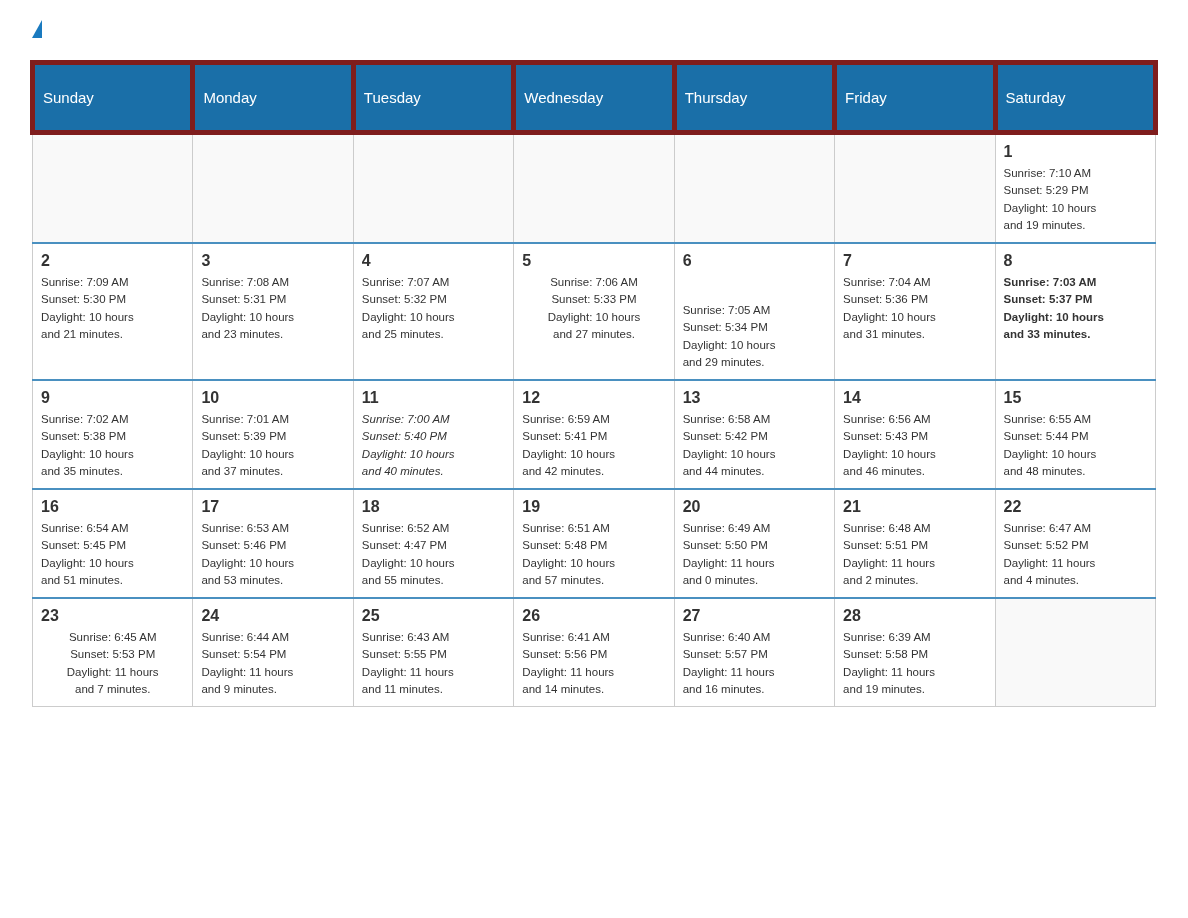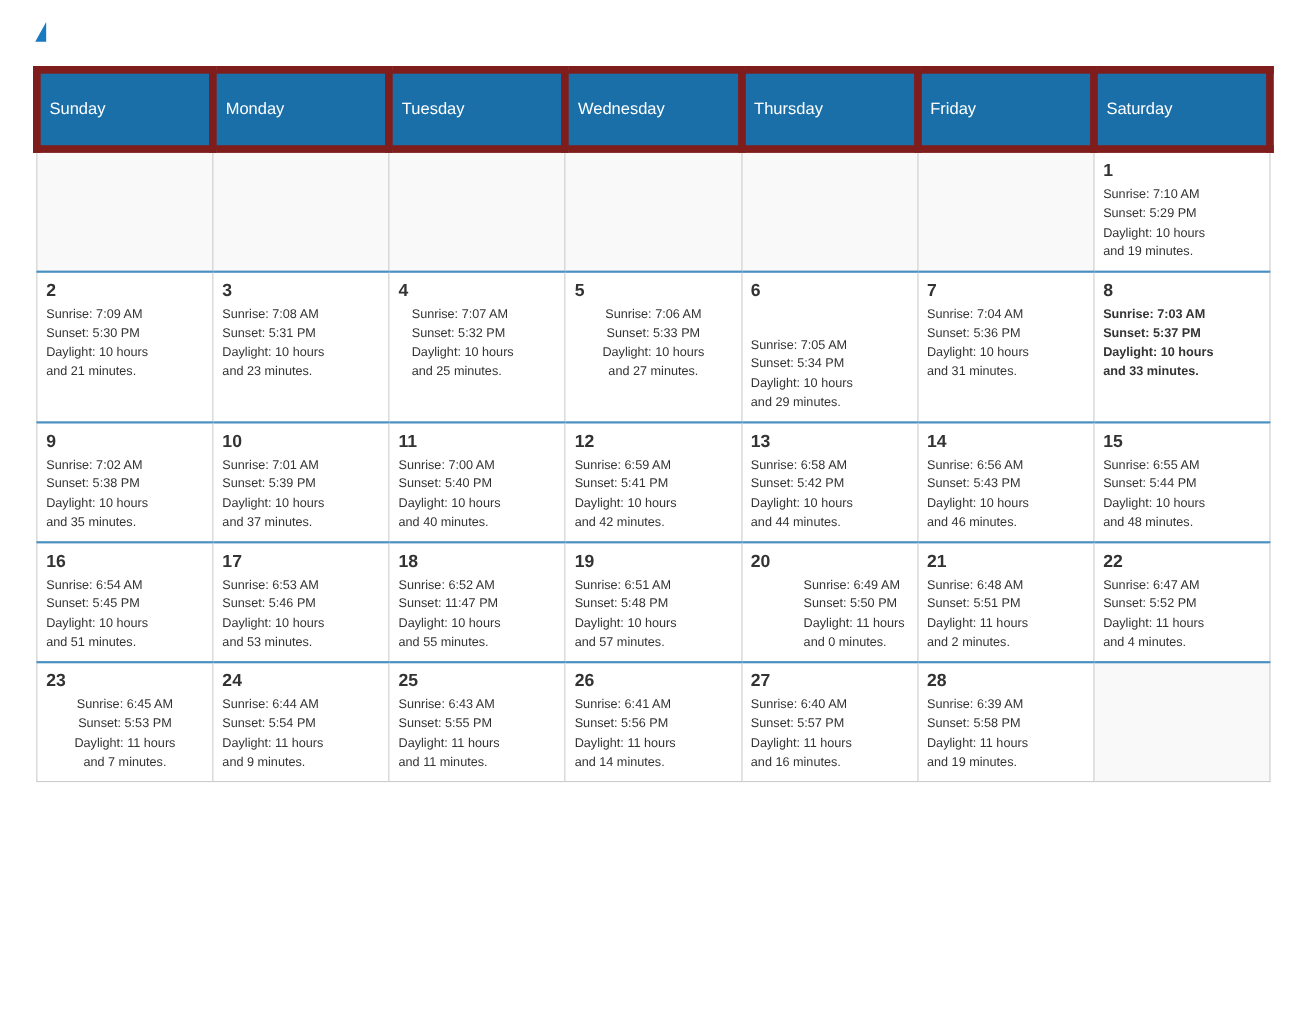--- a/index.html
+++ b/index.html
@@ -68,7 +68,7 @@
       font-size: 15px;
       font-weight: normal;
       text-align: left;
-      border: 7px solid #7f1d1d;
+      border: 5px solid #7f1d1d;
     }
     .calendar td {
       vertical-align: top;

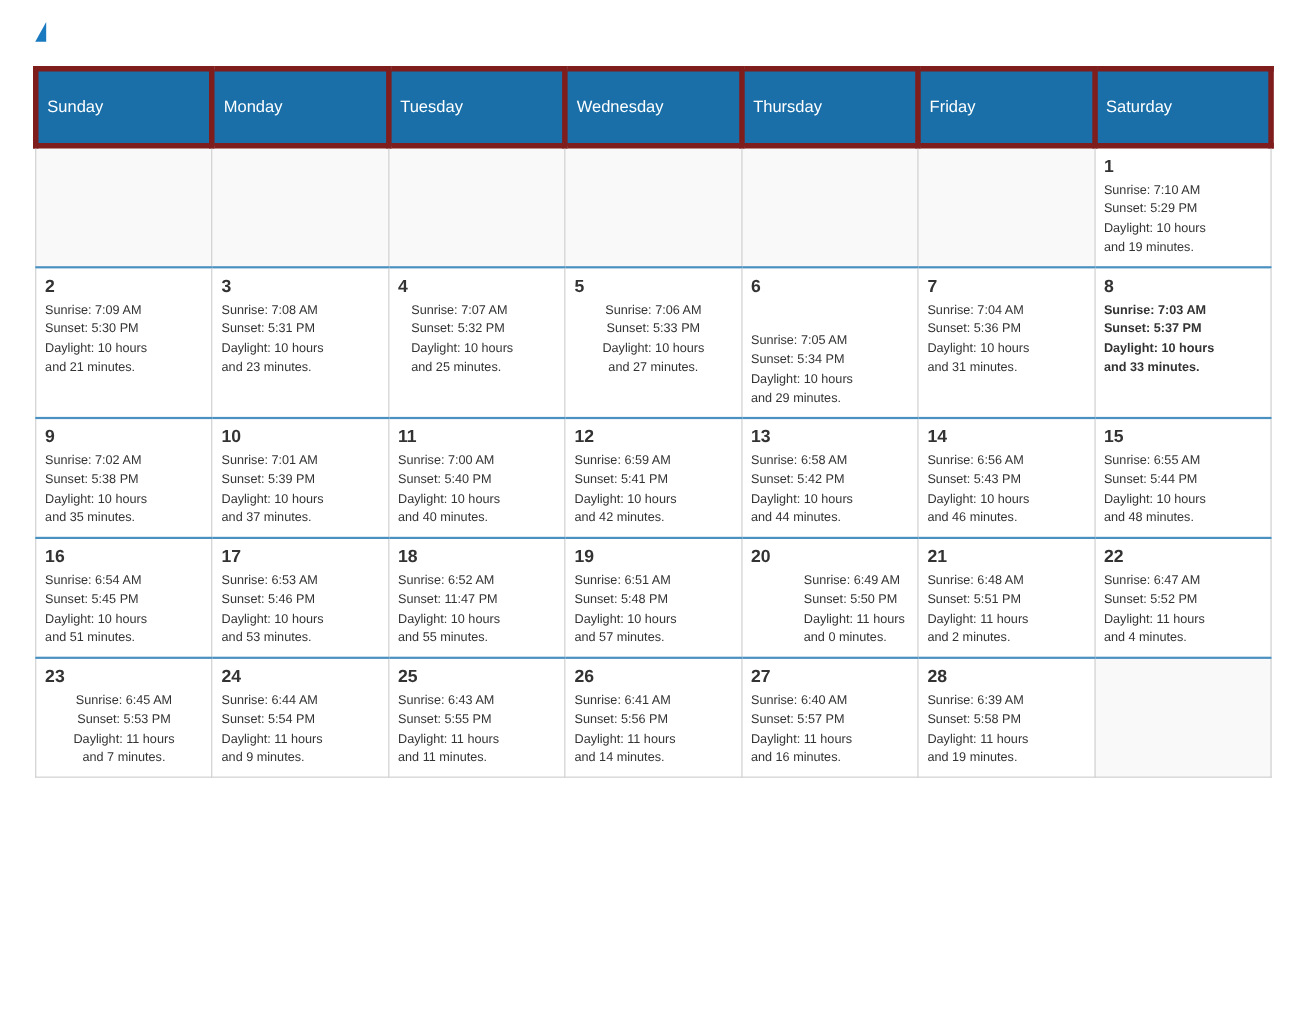--- a/index.html
+++ b/index.html
@@ -159,7 +159,7 @@
         </td>
         <td>
           <div class="day-number">4</div>
-          <div class="day-info" style="white-space: pre-line; margin-left: 12px;">Sunrise: 7:07 AM
+          <div class="day-info" style="white-space: pre-line;">Sunrise: 7:07 AM
 Sunset: 5:32 PM
 Daylight: 10 hours
 and 25 minutes.</div>

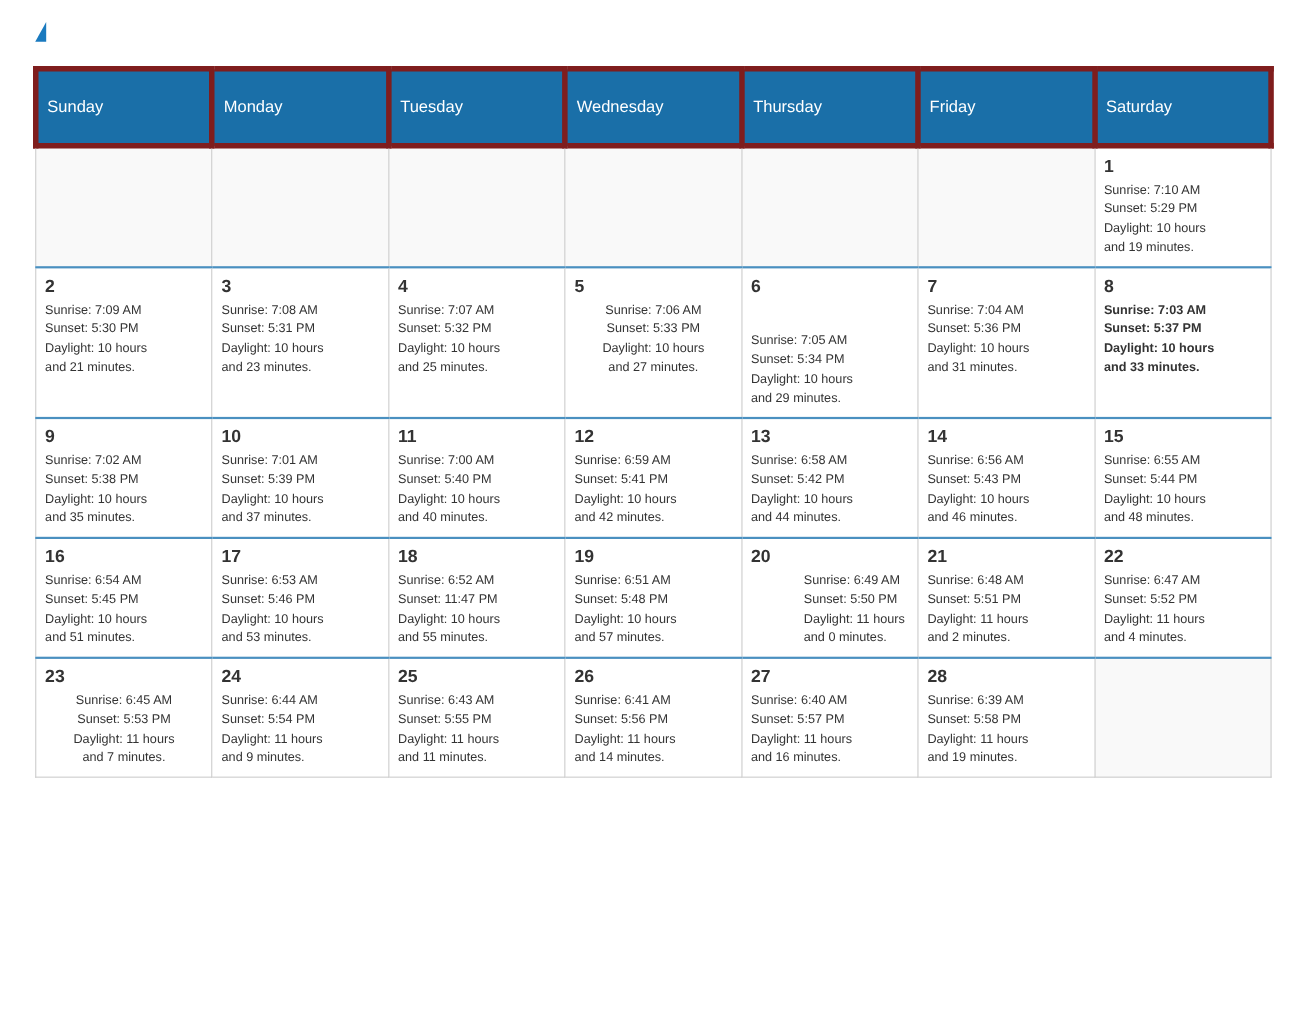--- a/index.html
+++ b/index.html
@@ -210,7 +210,7 @@
         </td>
         <td>
           <div class="day-number">11</div>
-          <div class="day-info" style="white-space: pre-line;">Sunrise: 7:00 AM
+          <div class="day-info" style="white-space: pre-line; font-style: italic;">Sunrise: 7:00 AM
 Sunset: 5:40 PM
 Daylight: 10 hours
 and 40 minutes.</div>

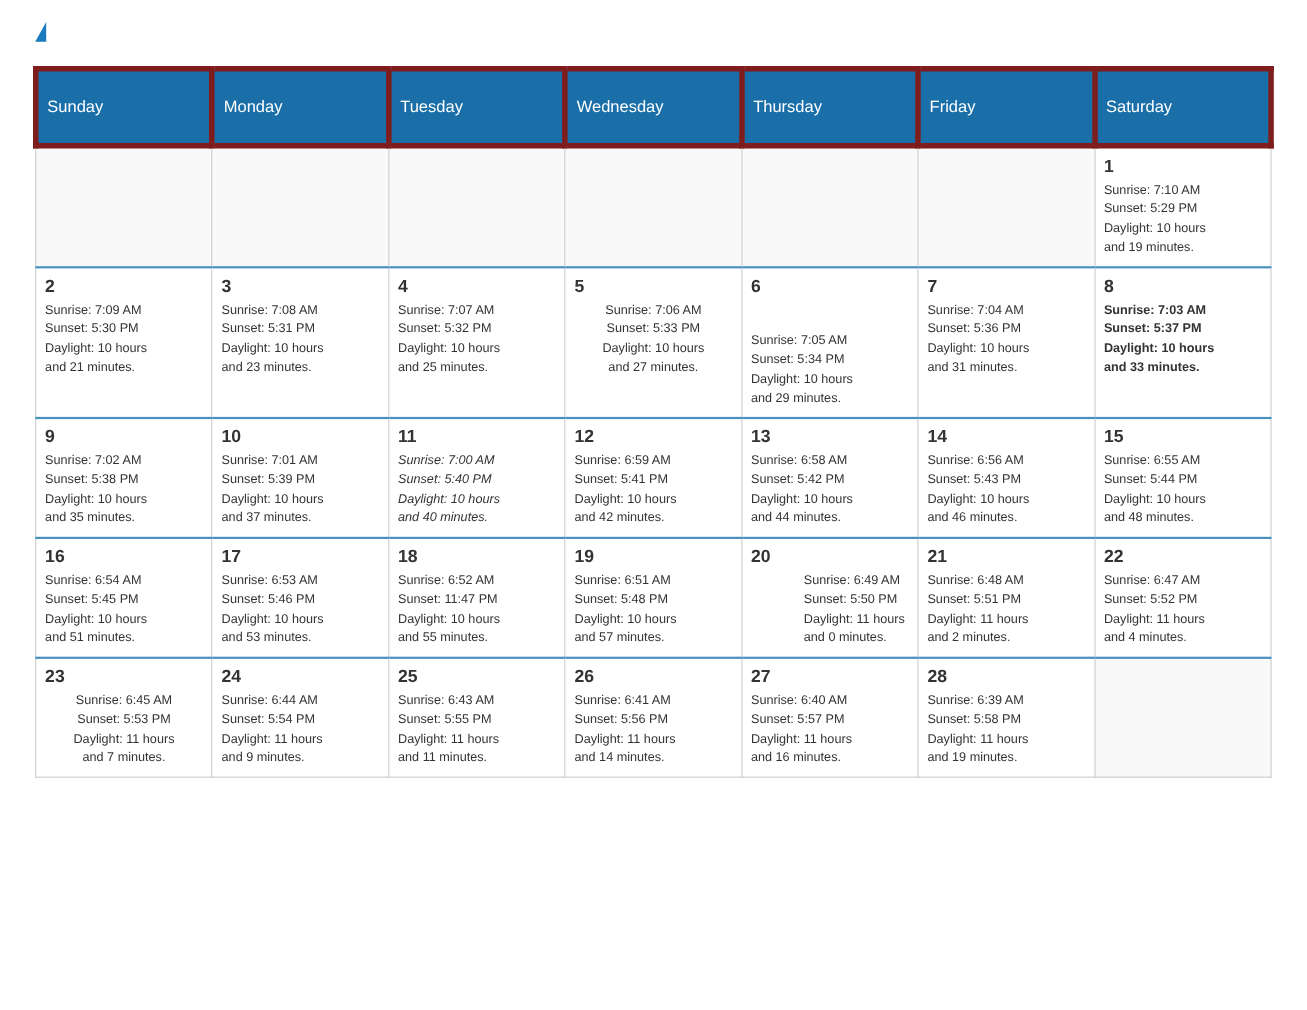--- a/index.html
+++ b/index.html
@@ -262,7 +262,7 @@
         <td>
           <div class="day-number">18</div>
           <div class="day-info" style="white-space: pre-line;">Sunrise: 6:52 AM
-Sunset: 11:47 PM
+Sunset: 4:47 PM
 Daylight: 10 hours
 and 55 minutes.</div>
         </td>

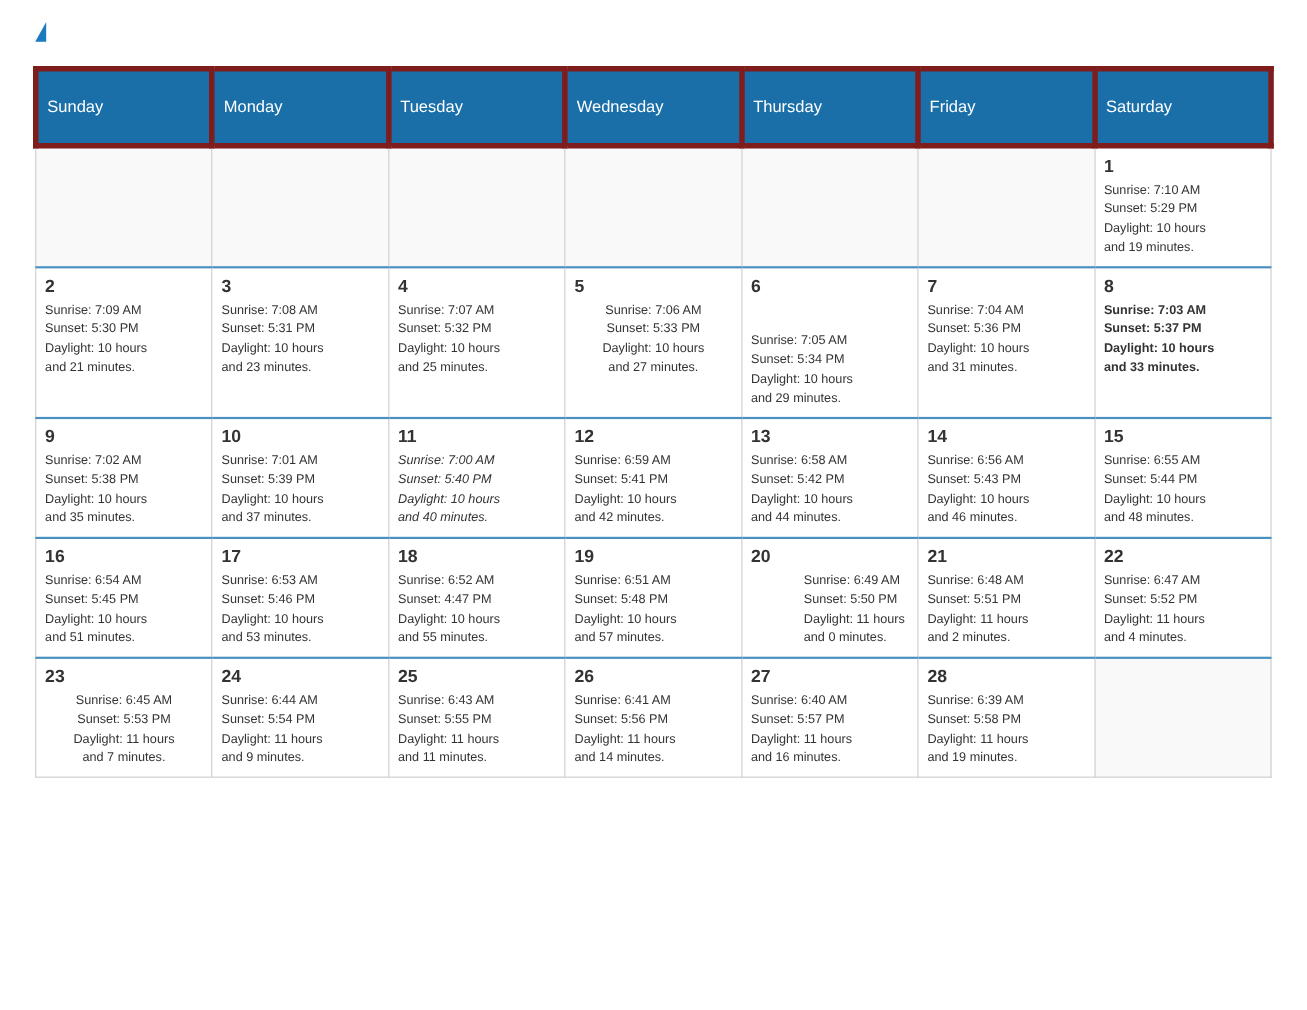--- a/index.html
+++ b/index.html
@@ -275,7 +275,7 @@
         </td>
         <td>
           <div class="day-number">20</div>
-          <div class="day-info" style="white-space: pre-line; margin-left: 48px;">Sunrise: 6:49 AM
+          <div class="day-info" style="white-space: pre-line;">Sunrise: 6:49 AM
 Sunset: 5:50 PM
 Daylight: 11 hours
 and 0 minutes.</div>

